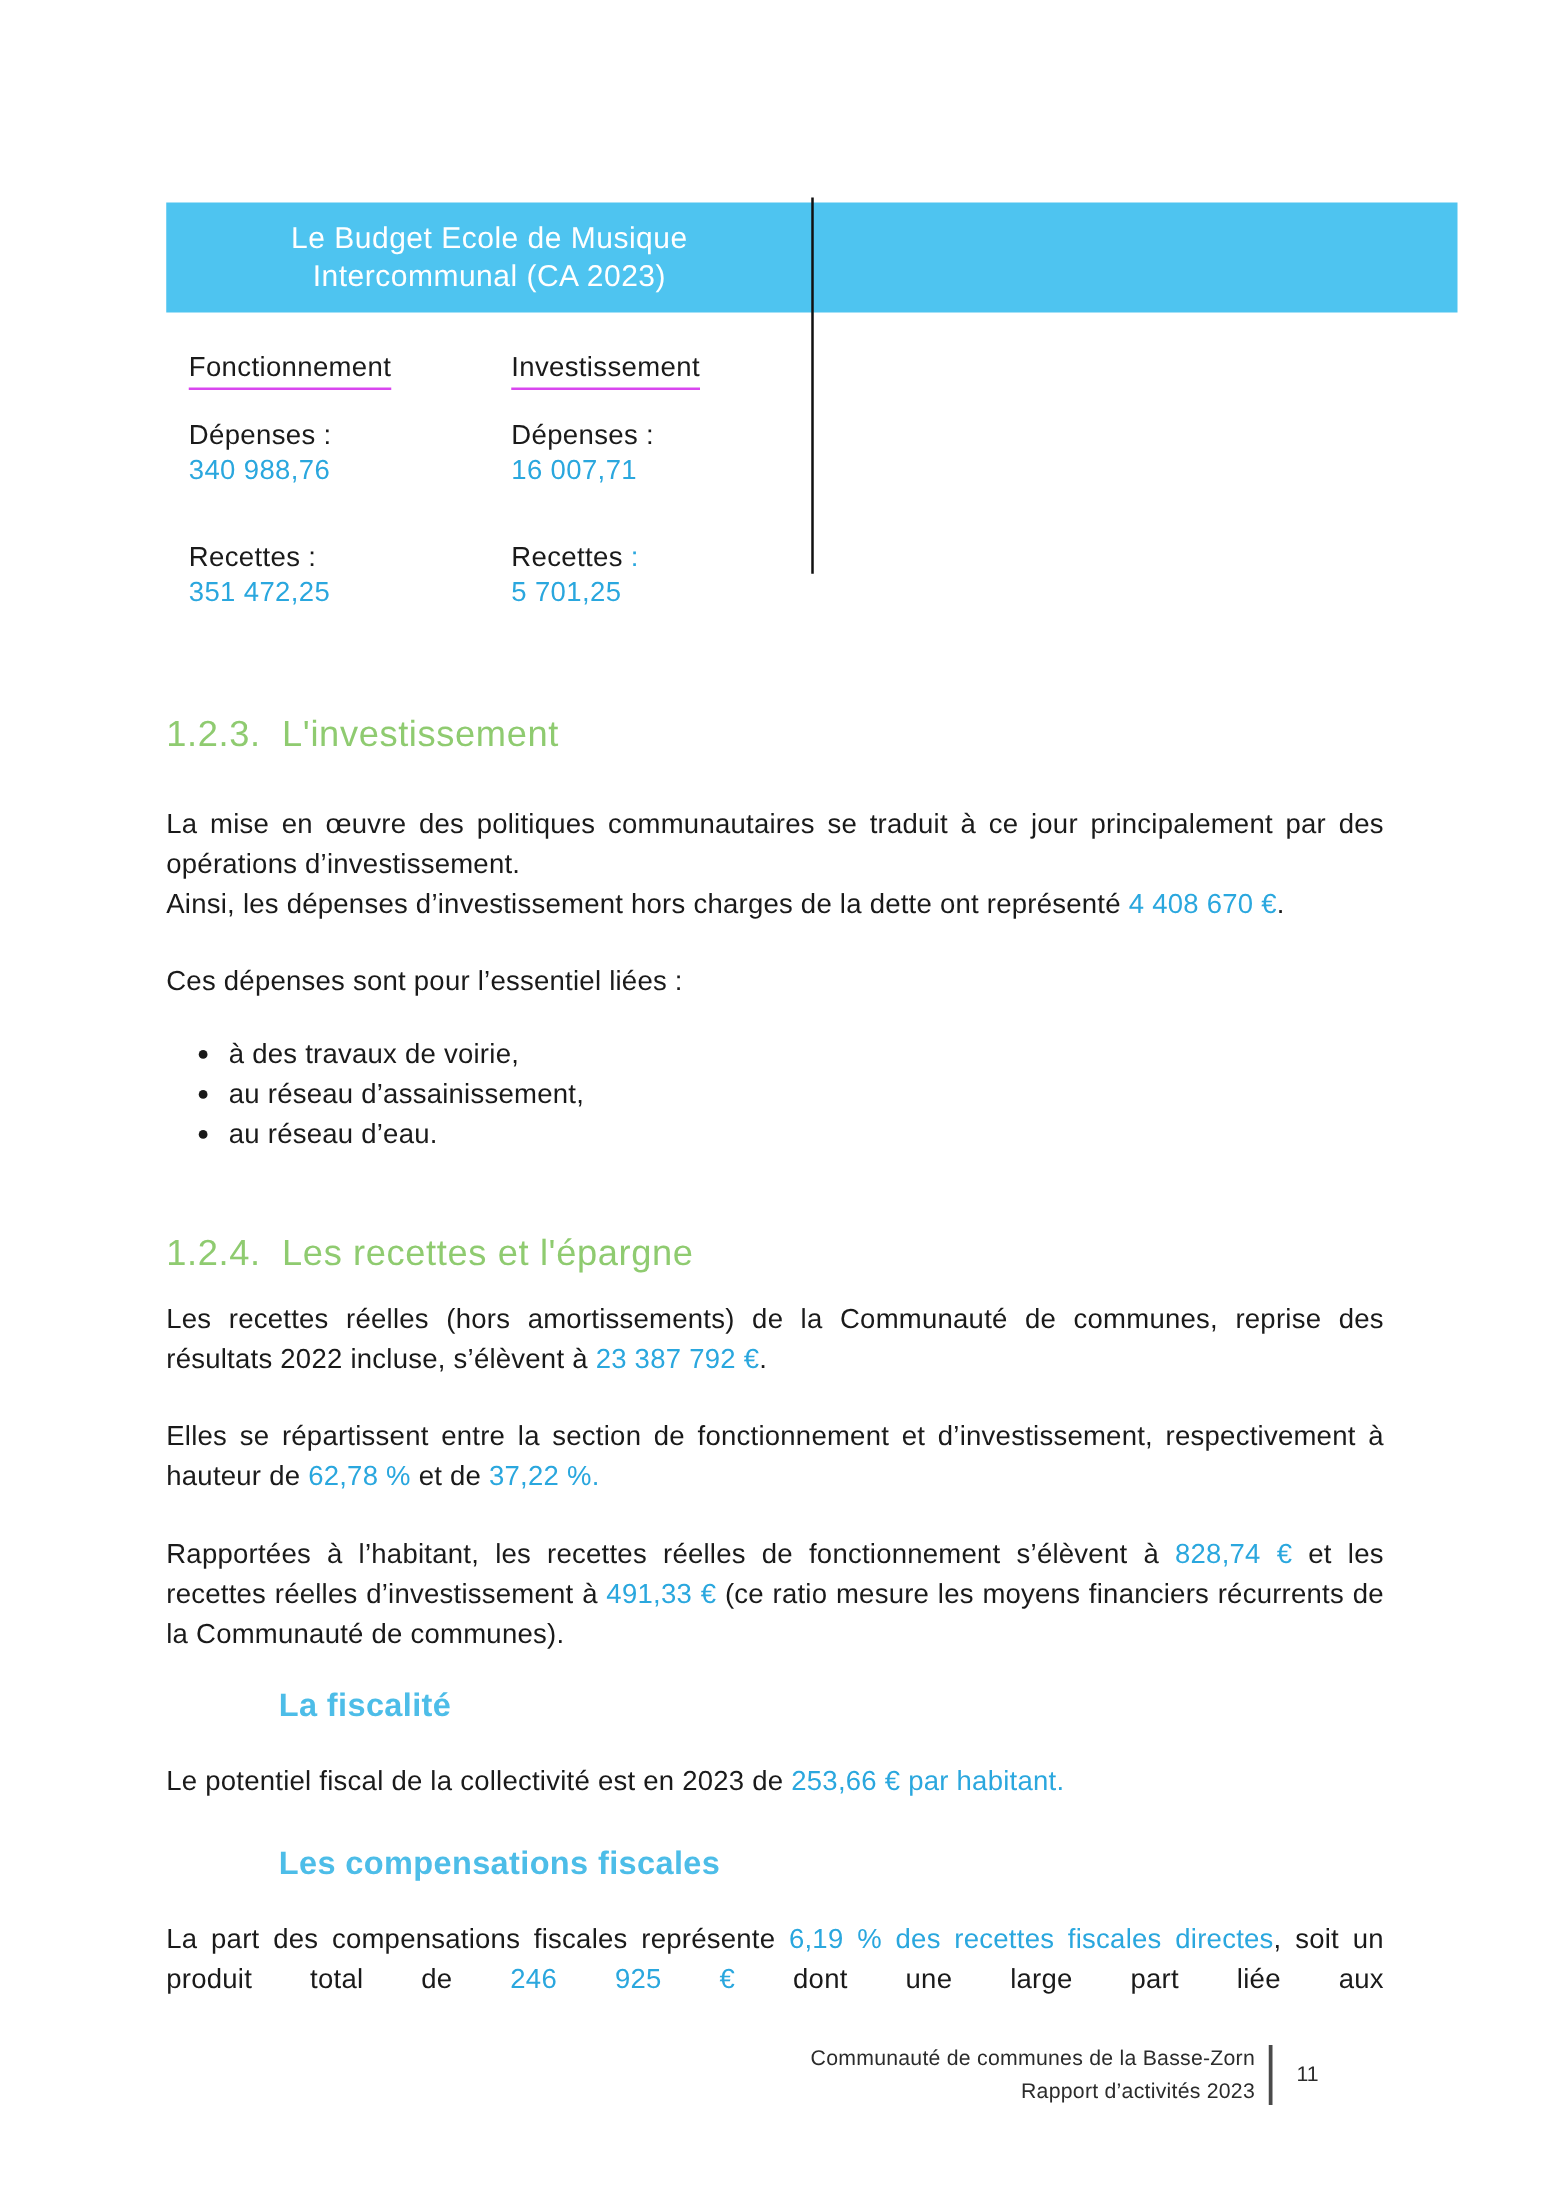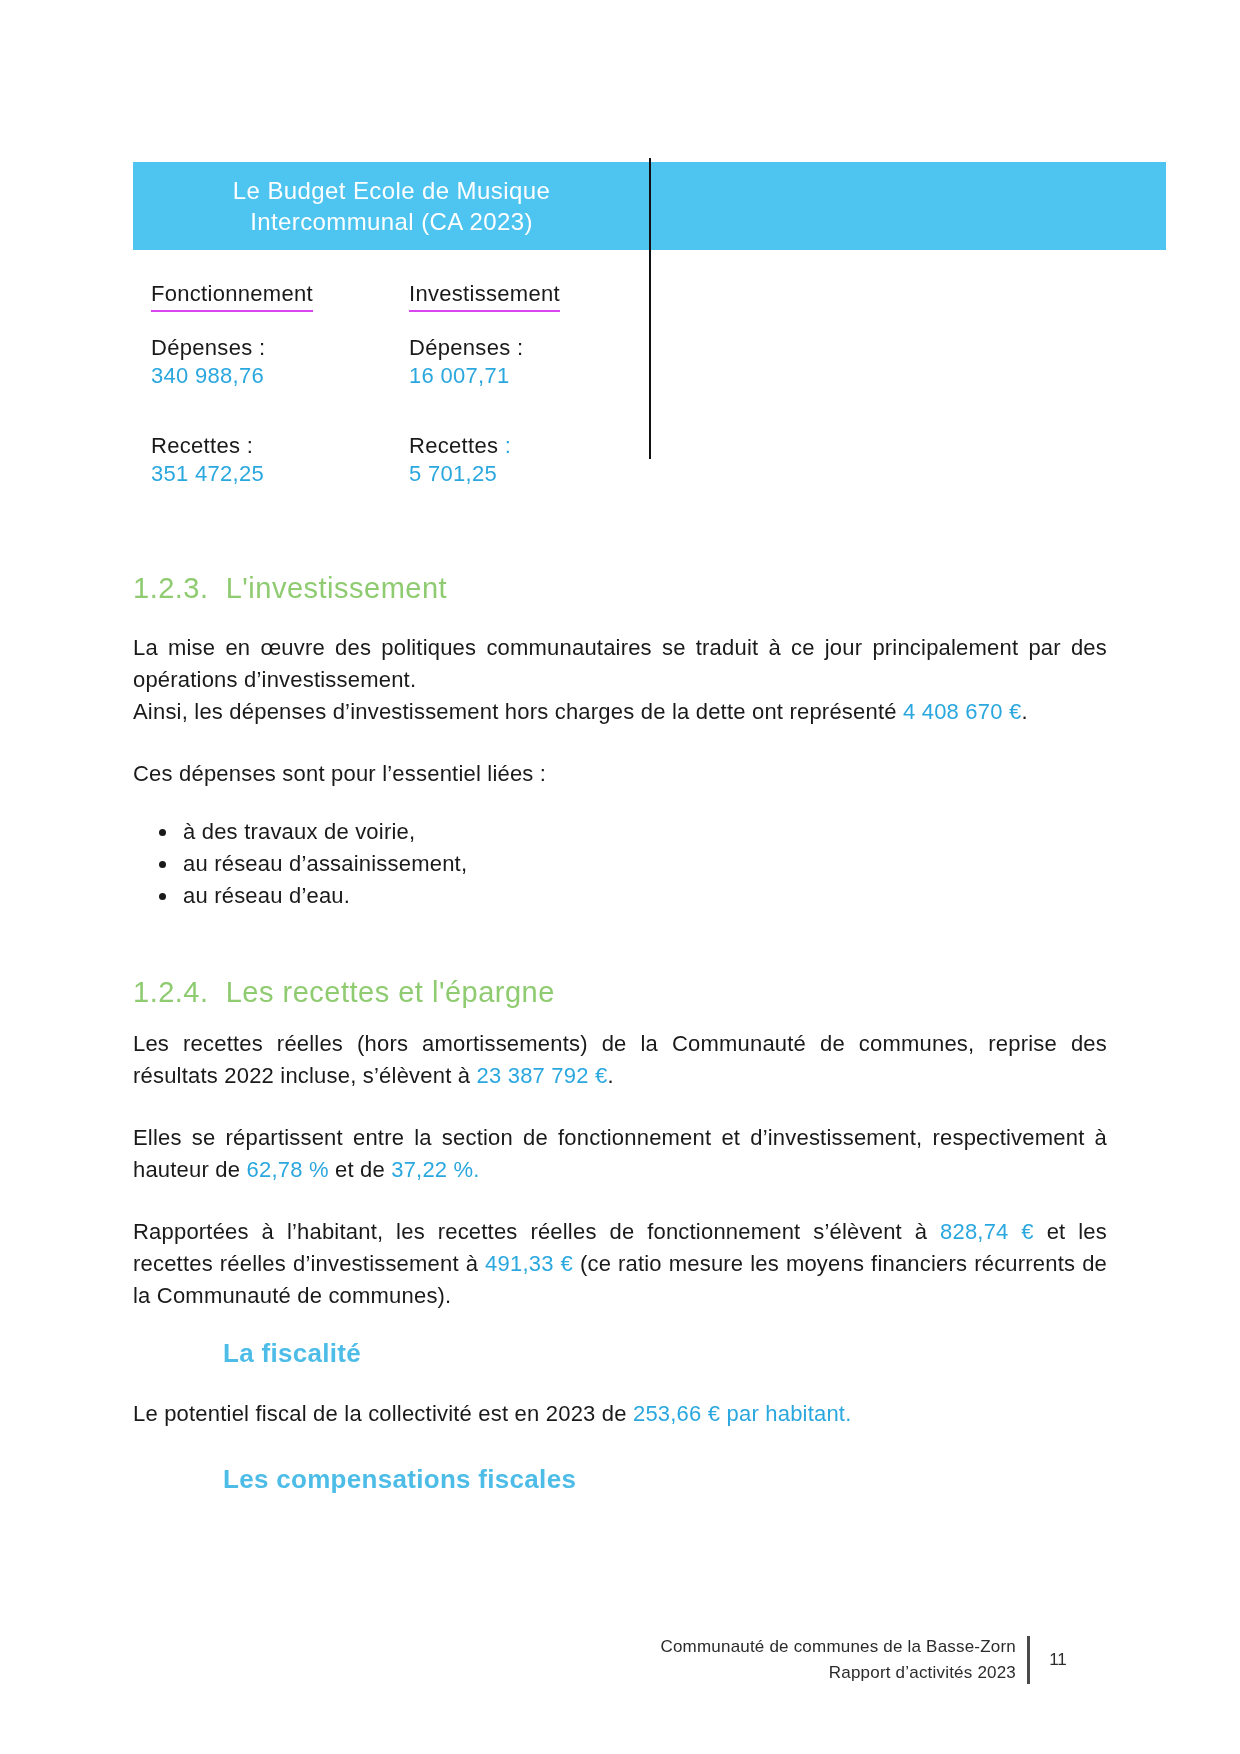--- a/index.html
+++ b/index.html
@@ -91,7 +91,7 @@
     text-align: justify;
   }
   .para .run-b { color: var(--blue-text); }
-  .mt-first { margin-top: 26px; }
+  .mt-first { margin-top: 37px; }
   .mt-std { margin-top: 30px; }
   .mt-small { margin-top: 18px; }
   .justify-last { text-align-last: justify; }

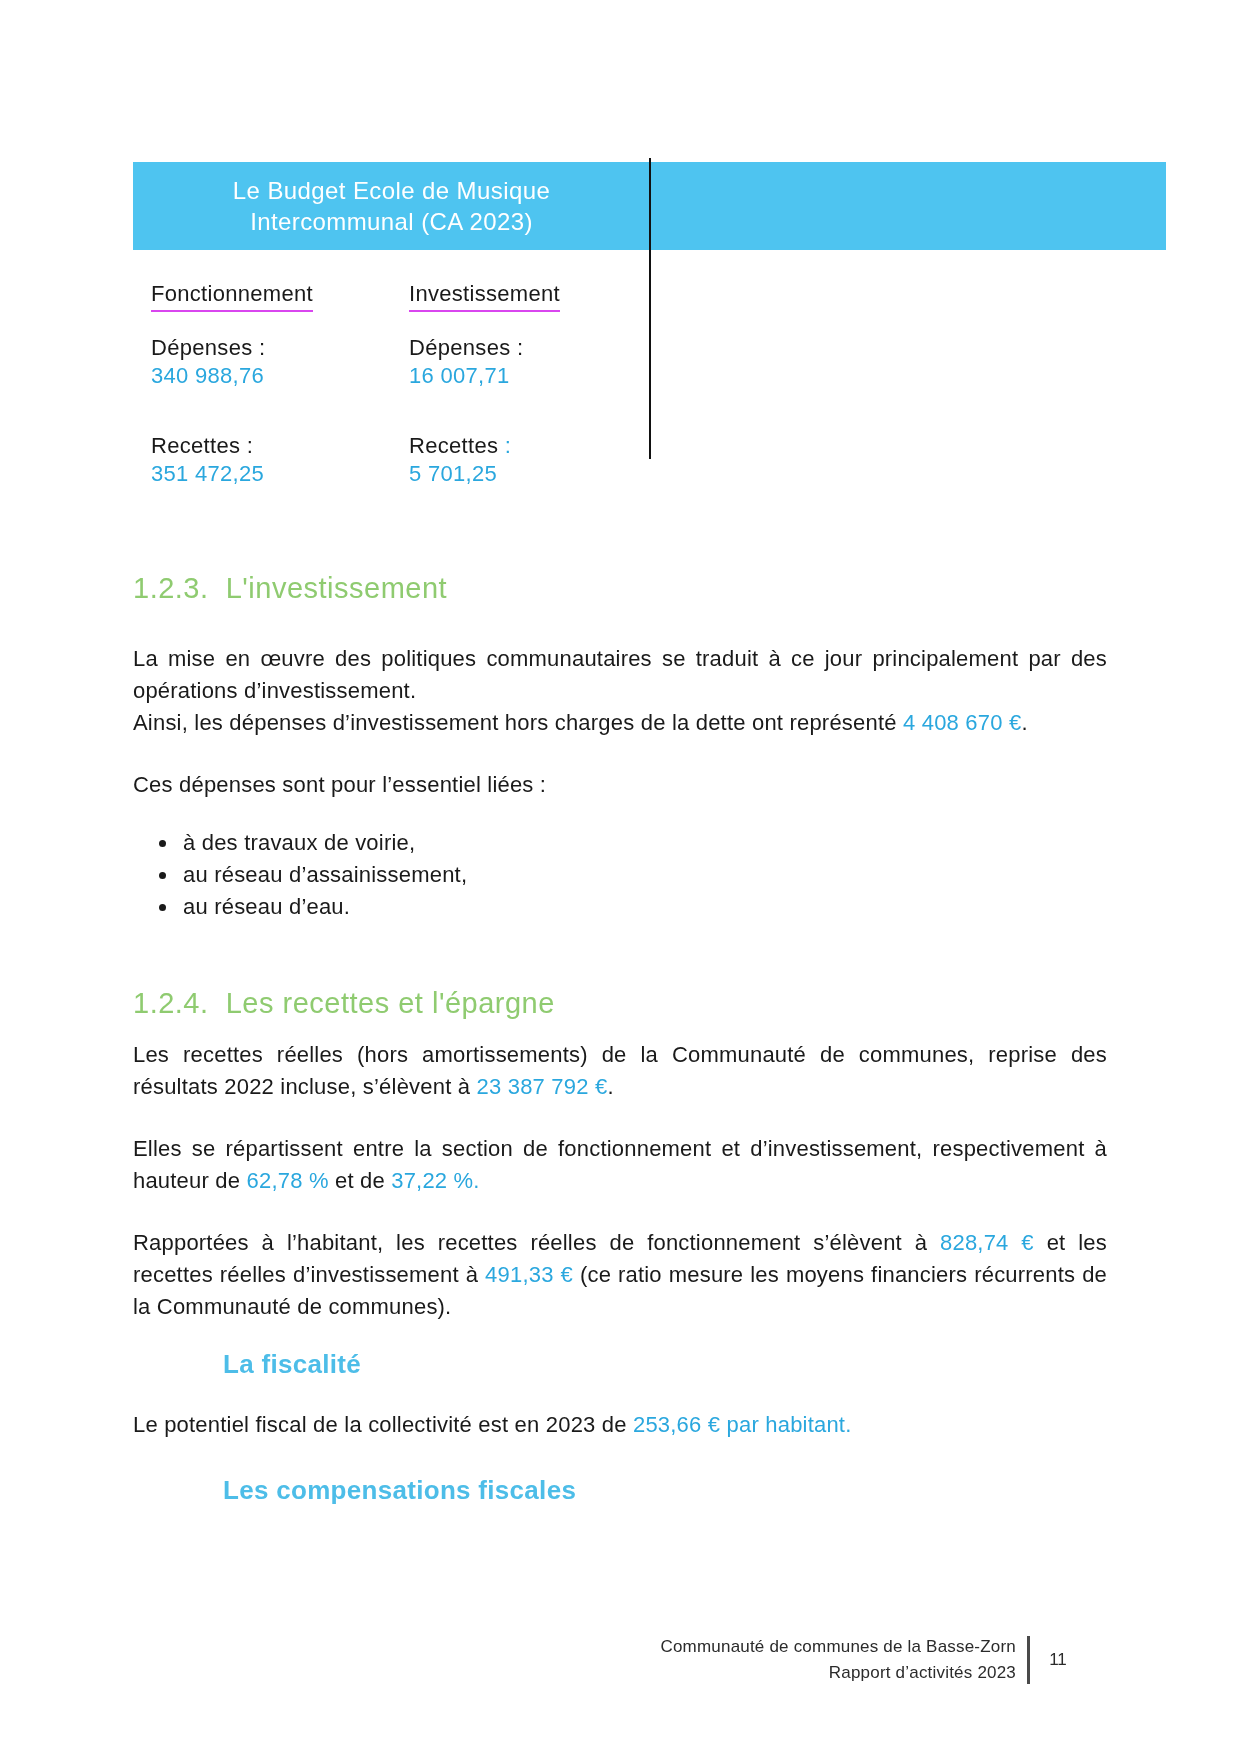--- a/index.html
+++ b/index.html
@@ -216,6 +216,7 @@
 
     <h3 class="sub-heading second">Les compensations fiscales</h3>
 
+    <p class="para mt-std justify-last"><span>La part des compensations fiscales représente </span><span class="run-b">6,19 % des recettes fiscales directes</span><span>, soit un produit total de </span><span class="run-b">246 925 €</span><span> dont une large part liée aux</span></p>
 
   </div>
 

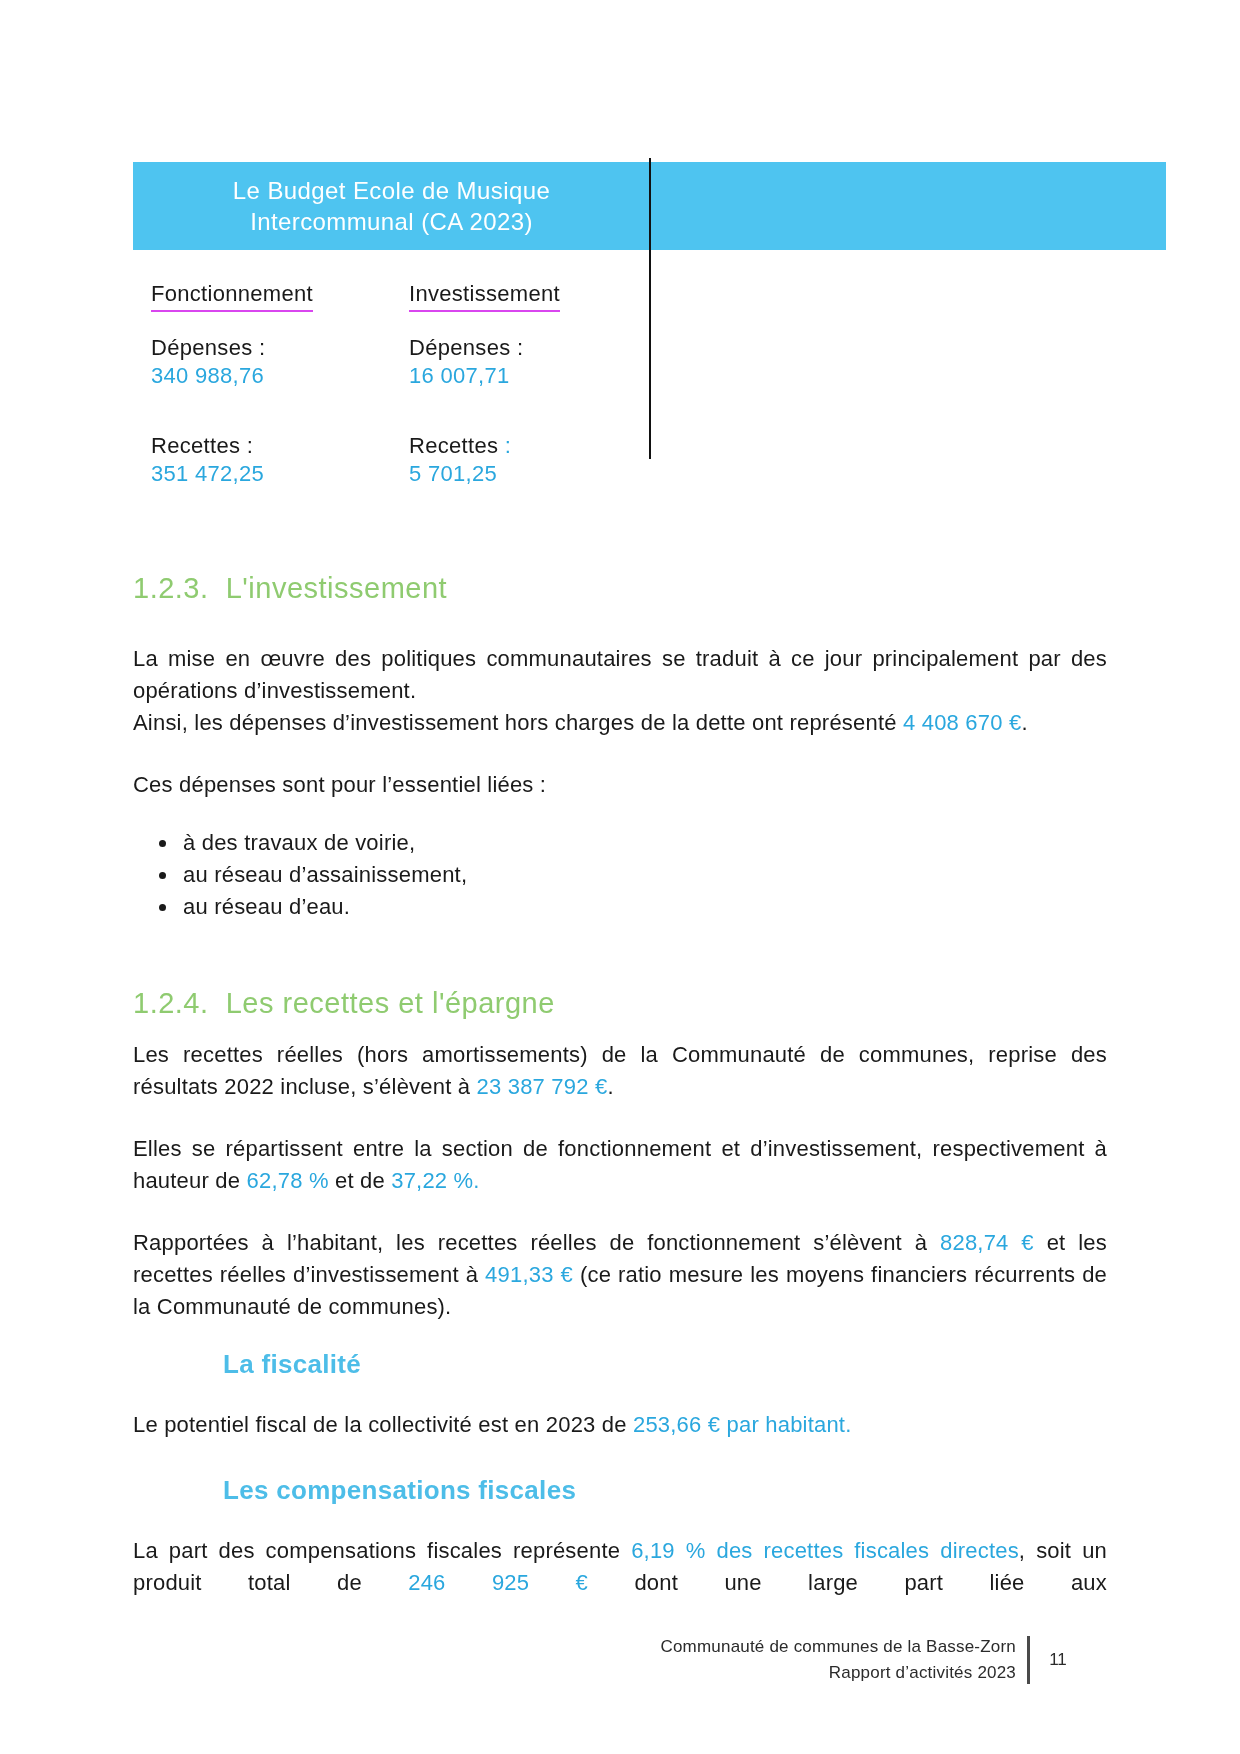--- a/index.html
+++ b/index.html
@@ -120,7 +120,7 @@
   .footer {
     position: absolute;
     top: 1634px;
-    left: 141px;
+    left: 129px;
     width: 934px;
     display: flex;
     justify-content: flex-end;

